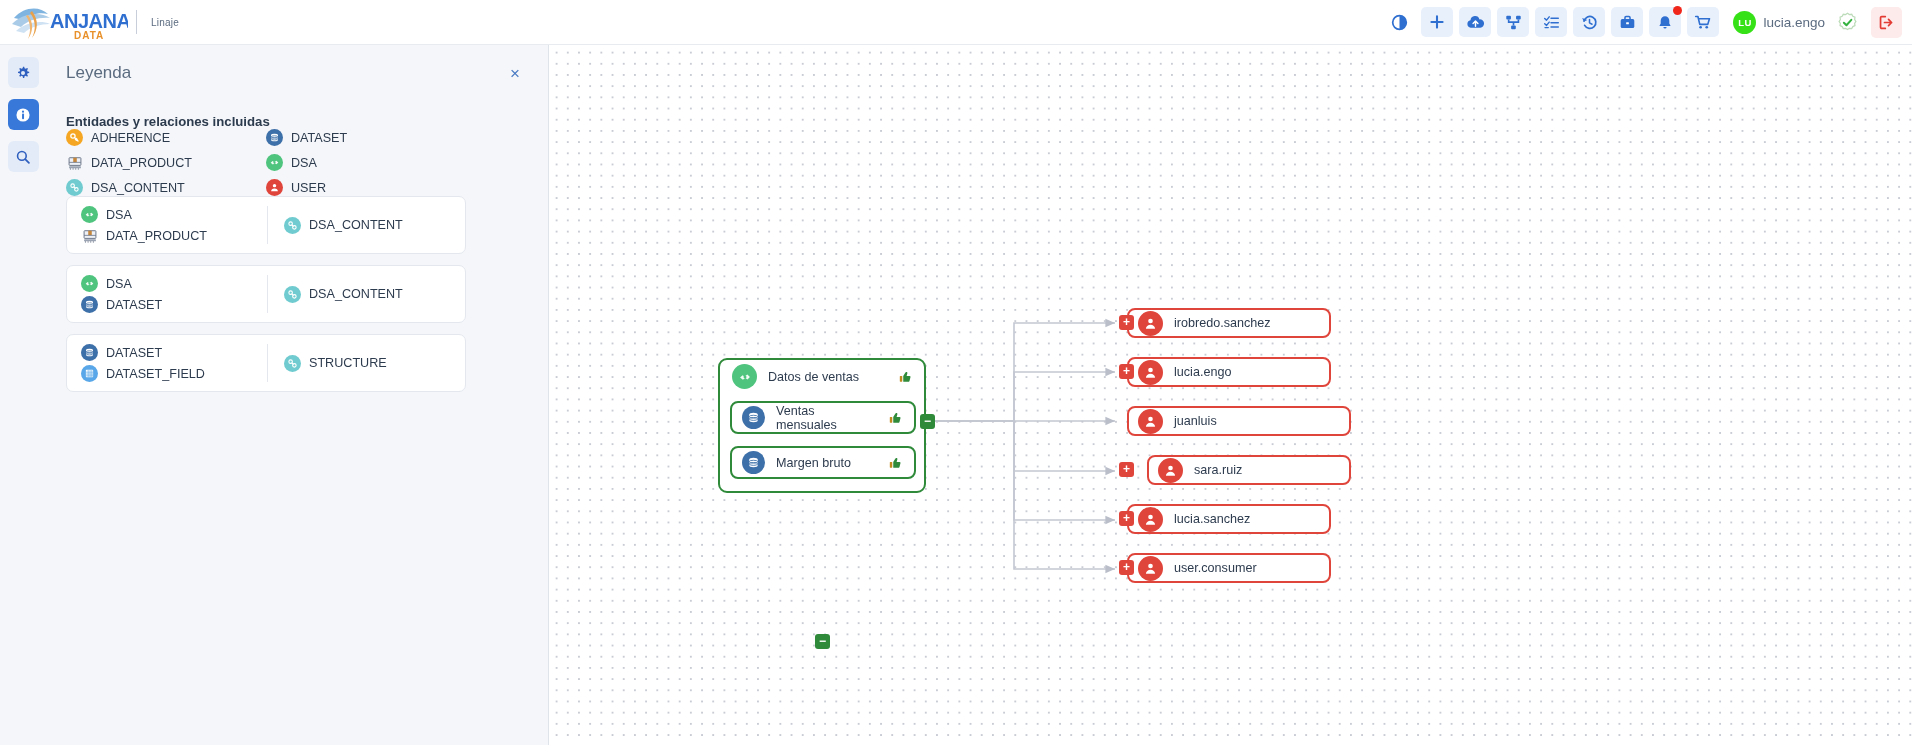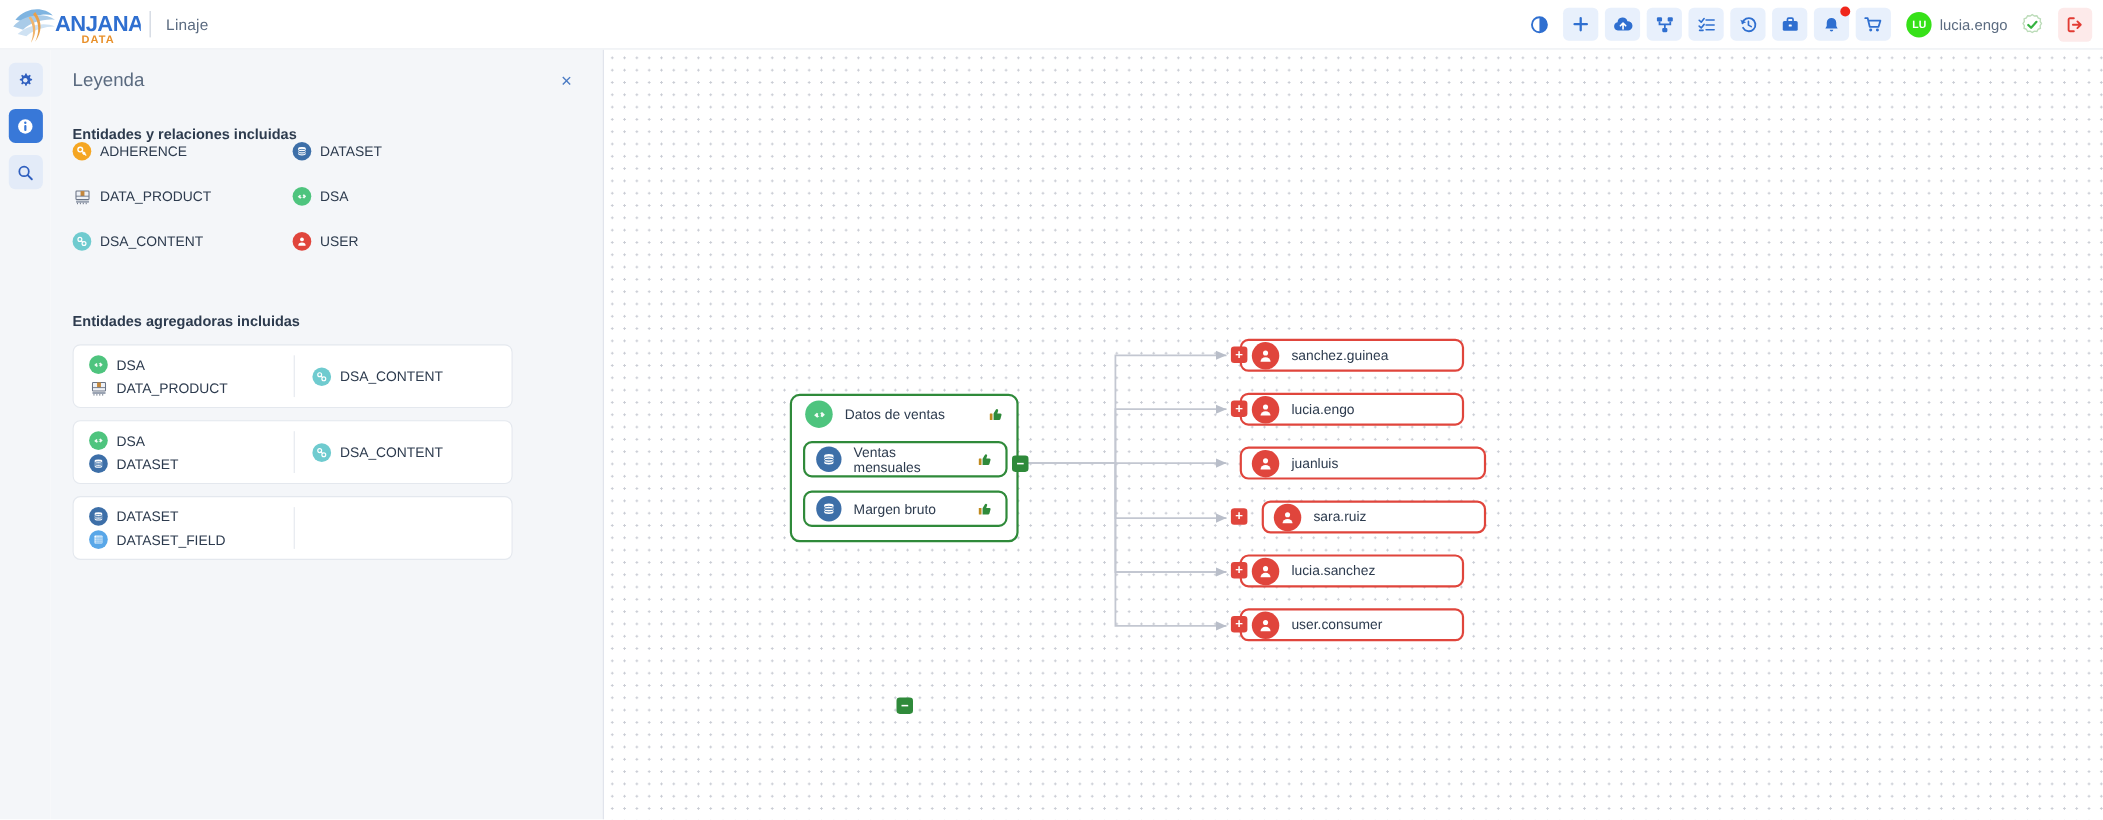--- a/index.html
+++ b/index.html
@@ -24,7 +24,7 @@
     width: 1px; height: 24px; background: #c8cfdb; margin: 0 14px 0 8px;
   }
   .brand-title {
-    font-size: 14px; color: #5b6b80; letter-spacing: .2px;
+    font-size: 10px; color: #5b6b80; letter-spacing: .2px;
   }
   .top-right {
     margin-left: auto; display: flex; align-items: center; gap: 6px;

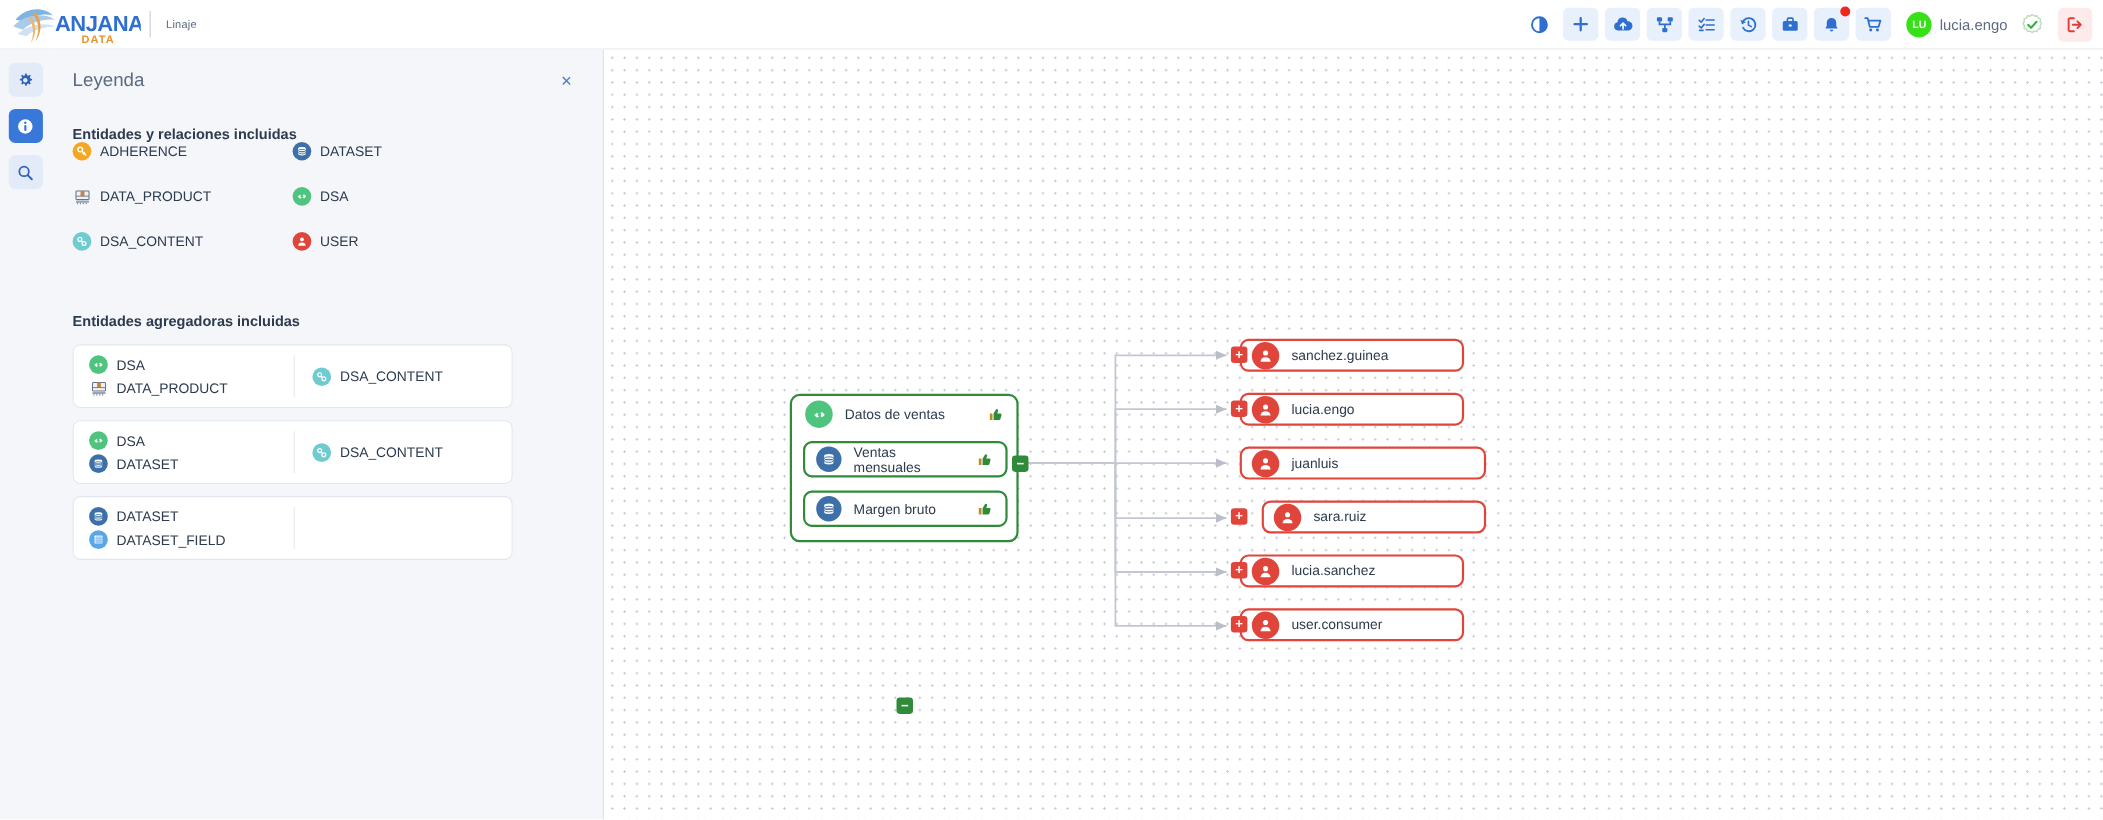--- a/index.html
+++ b/index.html
@@ -91,7 +91,7 @@
   }
   .sec-title.second { margin-top: 56px; margin-bottom: 14px; }
   .ent-grid {
-    display: grid; grid-template-columns: 200px 200px; row-gap: 24px;
+    display: grid; grid-template-columns: 200px 200px; row-gap: 8px;
   }
   .ent {
     display: flex; align-items: center; gap: 8px;

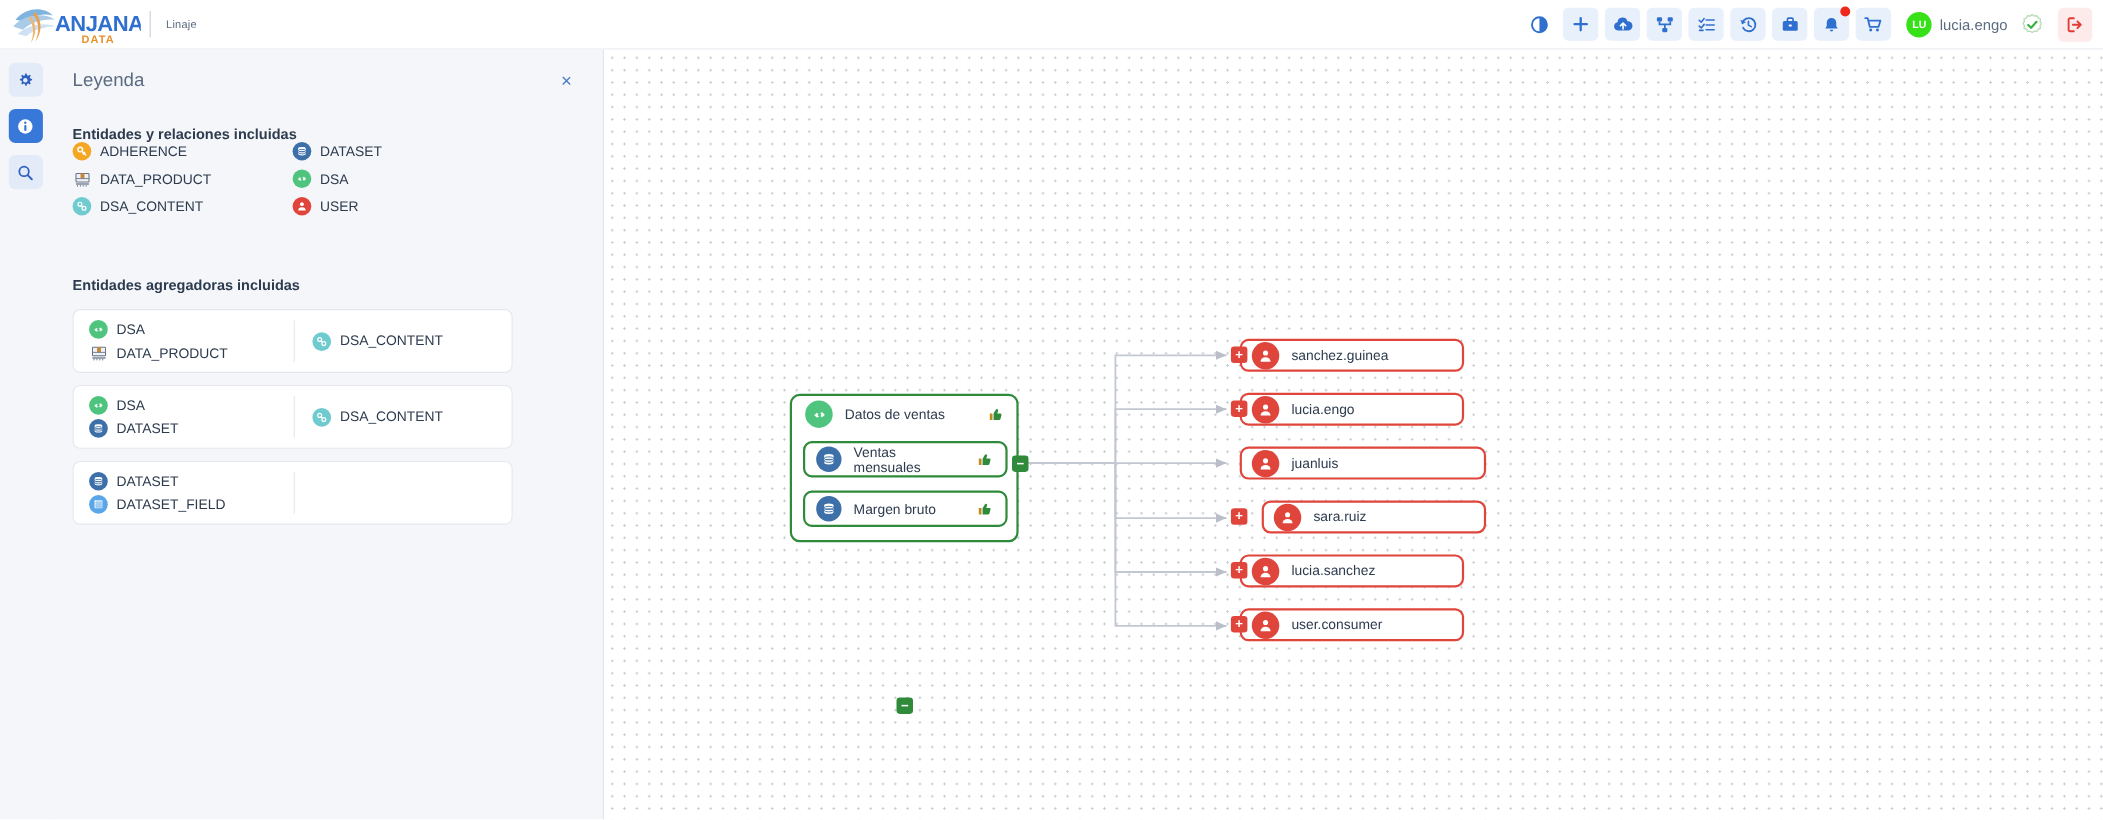--- a/index.html
+++ b/index.html
@@ -383,7 +383,6 @@
         </div>
       </div>
 
-    <div class="sec-title second">Entidades agregadoras incluidas</div>
     <div id="agg-list">
         <div class="agg-card">
           <div class="agg-left">

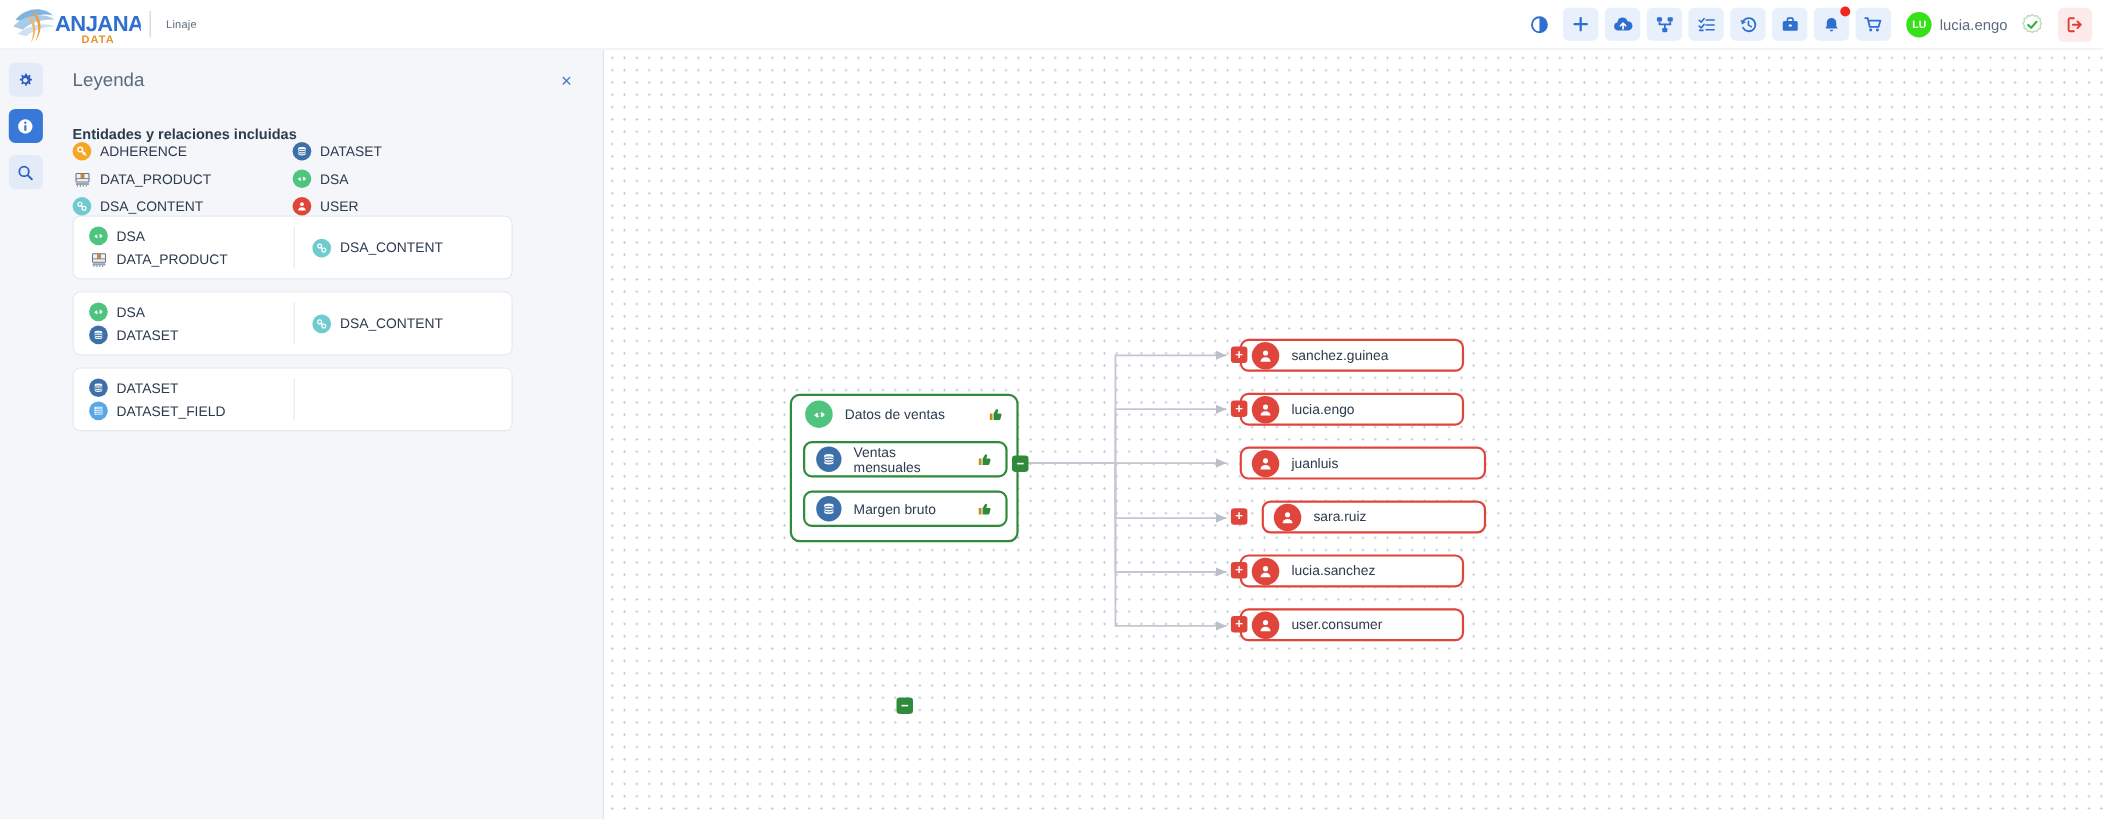--- a/index.html
+++ b/index.html
@@ -574,7 +574,7 @@
               <path d="M3.9 17 A6.1 5.3 0 0 1 16.1 17 Z" fill="#ffffff"></path>
             </svg>
           </span>
-          <span class="unode-title">sanchez.guinea</span>
+          <span class="unode-title">irobredo.sanchez</span>
         </div>
         <div class="badge plus" style="left:570px; top:270px;">
           <span>+</span>

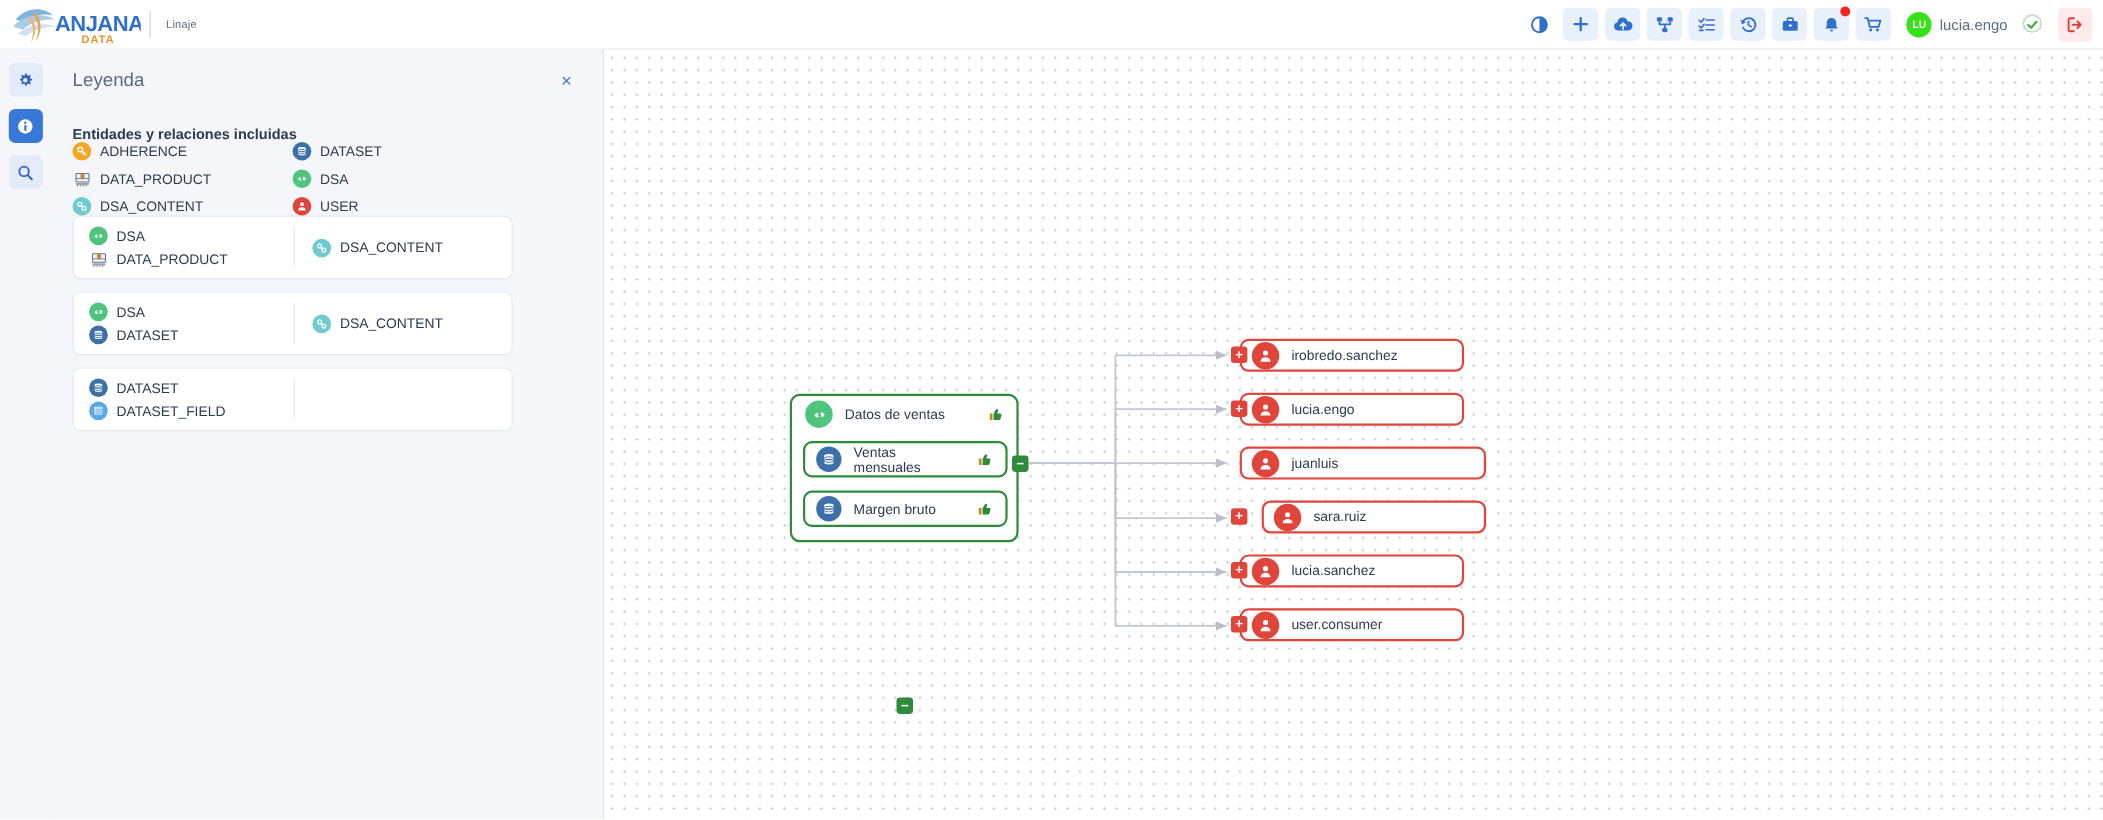--- a/index.html
+++ b/index.html
@@ -483,6 +483,18 @@
             </div>
           </div>
           <div class="agg-div"></div>
+          <div class="agg-right">
+            <div class="ent">
+              <span class="eico ico-structure">
+                <svg width="11" height="11" viewBox="0 0 20 20">
+                  <circle cx="6.6" cy="6.6" r="3.2" fill="none" stroke="#ffffff" stroke-width="2"></circle>
+                  <circle cx="13.4" cy="13.4" r="3.2" fill="none" stroke="#ffffff" stroke-width="2"></circle>
+                  <path d="M8.9 8.9 L11.1 11.1" stroke="#ffffff" stroke-width="2" stroke-linecap="round"></path>
+                </svg>
+              </span>
+              <span>STRUCTURE</span>
+            </div>
+          </div>
         </div>
       </div>
   </div>

